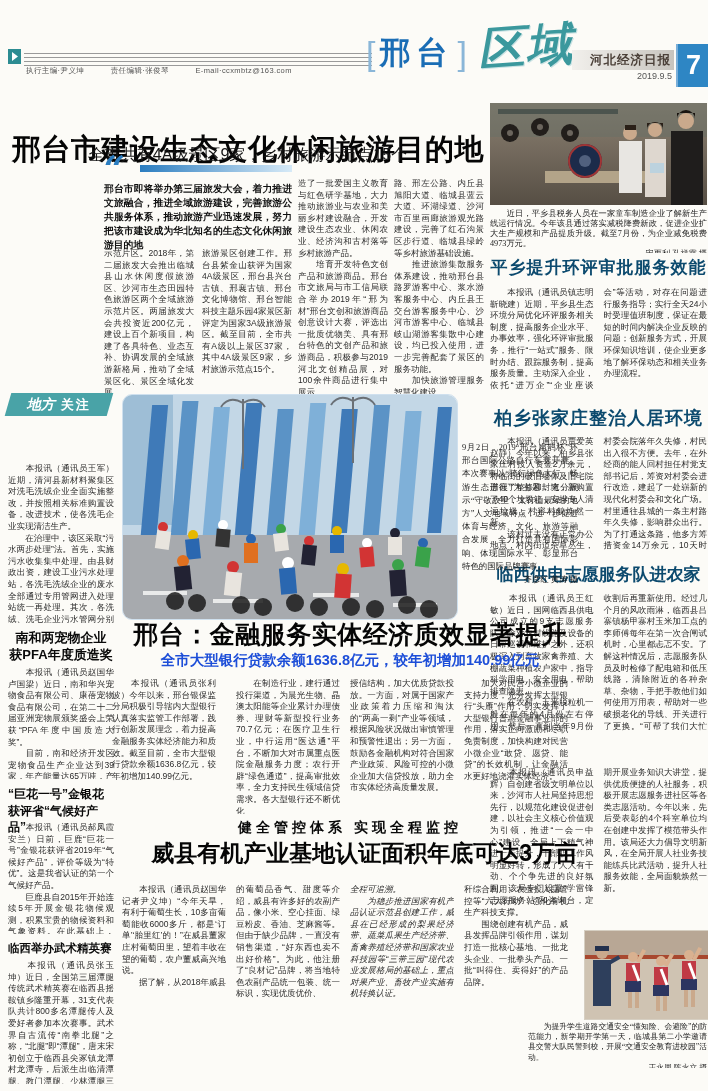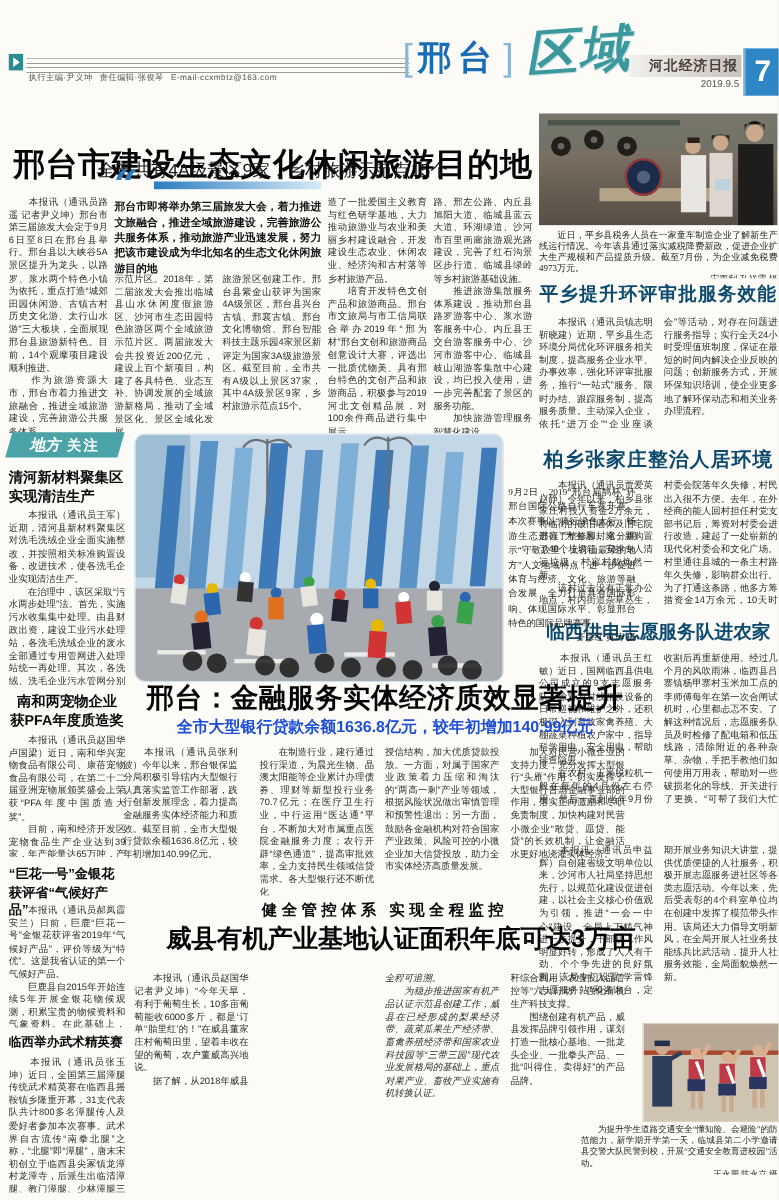--- a/index.html
+++ b/index.html
@@ -25,7 +25,7 @@
            display:flex;align-items:center;justify-content:center;font-size:27px;font-weight:bold;
            border-left:2px solid #79aed8;}
   #staffline{left:26px;top:66px;font-size:7.5px;color:#555;letter-spacing:.4px;}
-  #staffline span{margin-right:4px;}
+  #staffline span{margin-right:24px;}
   
   #lead-title{left:8px;top:98px;width:480px;font-size:29px;font-weight:900;text-align:center;
               color:#050505;letter-spacing:.5px;margin-top:32px;}

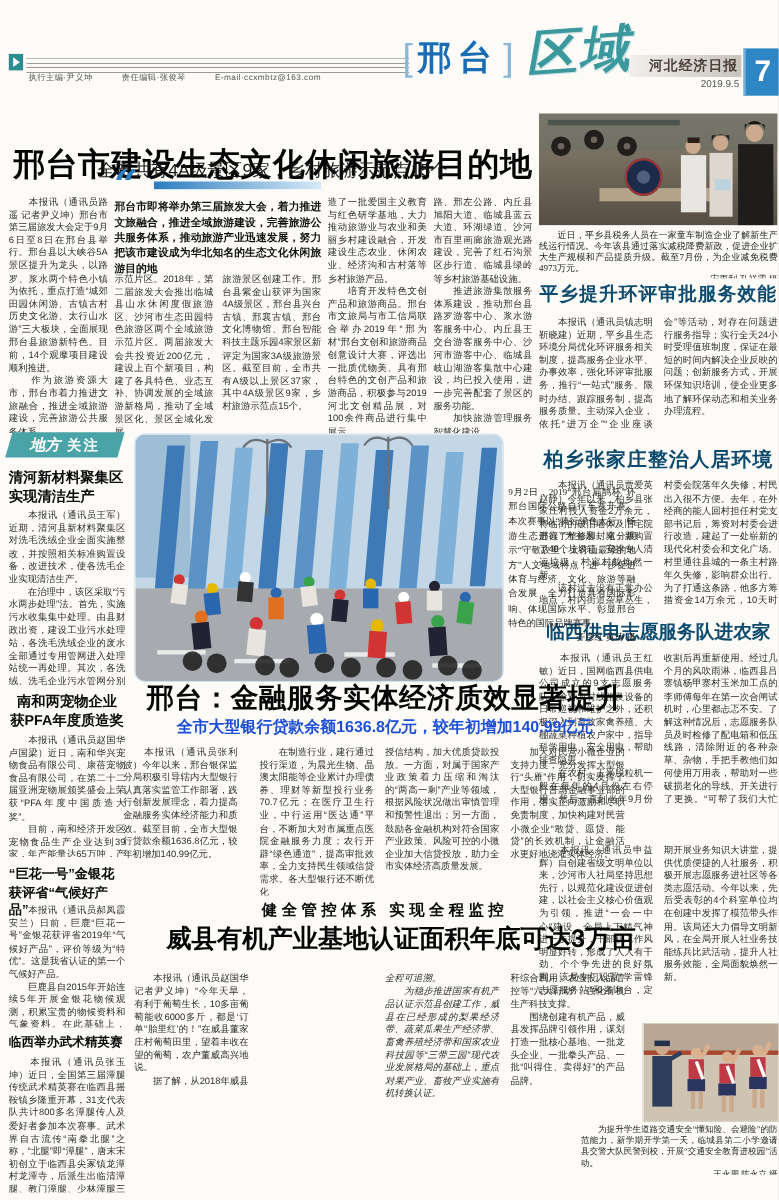--- a/index.html
+++ b/index.html
@@ -130,8 +130,6 @@
     <div class="q-bar"></div>
     <div class="q-text">邢台市即将举办第三届旅发大会，着力推进文旅融合，推进全域旅游建设，完善旅游公共服务体系，推动旅游产业迅速发展，努力把该市建设成为华北知名的生态文化休闲旅游目的地</div>
   </div>
-  <div class="abs body" id="lead-c1">　　本报讯（通讯员路遥 记者尹义坤）邢台市第三届旅发大会定于9月6日至8日在邢台县举行。邢台县以大峡谷5A景区提升为龙头，以路罗、浆水两个特色小镇为依托，重点打造“城郊田园休闲游、古镇古村历史文化游、太行山水游”三大板块，全面展现邢台县旅游新特色。目前，14个观摩项目建设顺利推进。
-　　作为旅游资源大市，邢台市着力推进文旅融合，推进全域旅游建设，完善旅游公共服务体系。</div>
   <div class="abs body" id="lead-c2">示范片区。2018年，第二届旅发大会推出临城县山水休闲度假旅游区、沙河市生态田园特色旅游区两个全域旅游示范片区。两届旅发大会共投资近200亿元，建设上百个新项目，构建了各具特色、业态互补、协调发展的全域旅游新格局，推动了全域景区化、景区全域化发展。
 　　依托丰富的旅游资源，邢台市着力打造精品项目，优化产品供给，推动产业升级。</div>
   <div class="abs body" id="lead-c3">旅游景区创建工作。邢台县紫金山获评为国家4A级景区，邢台县兴台古镇、邢襄古镇、邢台文化博物馆、邢台智能科技主题乐园4家景区新评定为国家3A级旅游景区。截至目前，全市共有A级以上景区37家，其中4A级景区9家，乡村旅游示范点15个。</div>

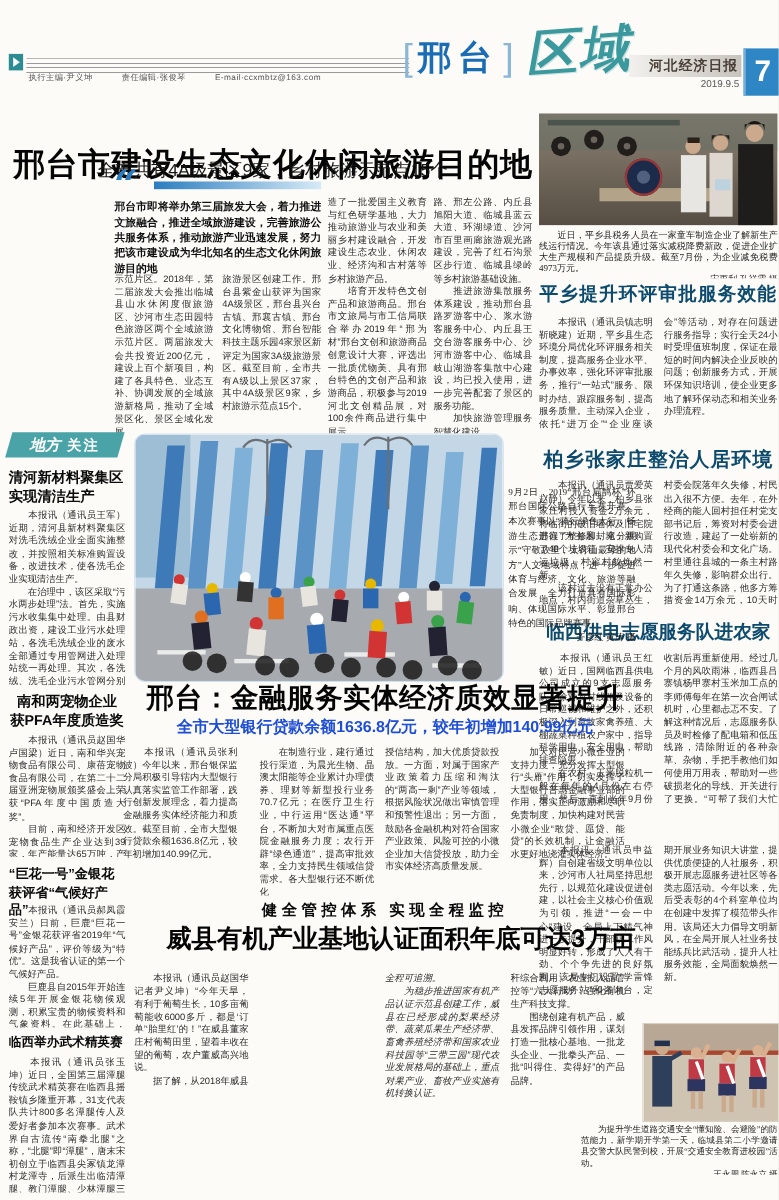--- a/index.html
+++ b/index.html
@@ -191,8 +191,6 @@
     <span class="t1">地方</span>
     <span class="t2">关注</span>
   </div>
-  <div class="abs lr-h" id="qinghe-h">清河新材料聚集区
-实现清洁生产</div>
   <div class="abs body lr-b" id="qinghe-b">　　本报讯（通讯员王军）近期，清河县新材料聚集区对洗毛洗绒企业全面实施整改，并按照相关标准购置设备，改进技术，使各洗毛企业实现清洁生产。
 　　在治理中，该区采取“污水两步处理”法。首先，实施污水收集集中处理。由县财政出资，建设工业污水处理站，各洗毛洗绒企业的废水全部通过专用管网进入处理站统一再处理。其次，各洗绒、洗毛企业污水管网分别设置，一律明管排放，强制各企业必须上马污水预处理设施，对污水初步处理后再由污水处理站进行二次净化，从而实现达标排放。</div>
   <div class="abs lr-h" id="nanhe-h">南和两宠物企业

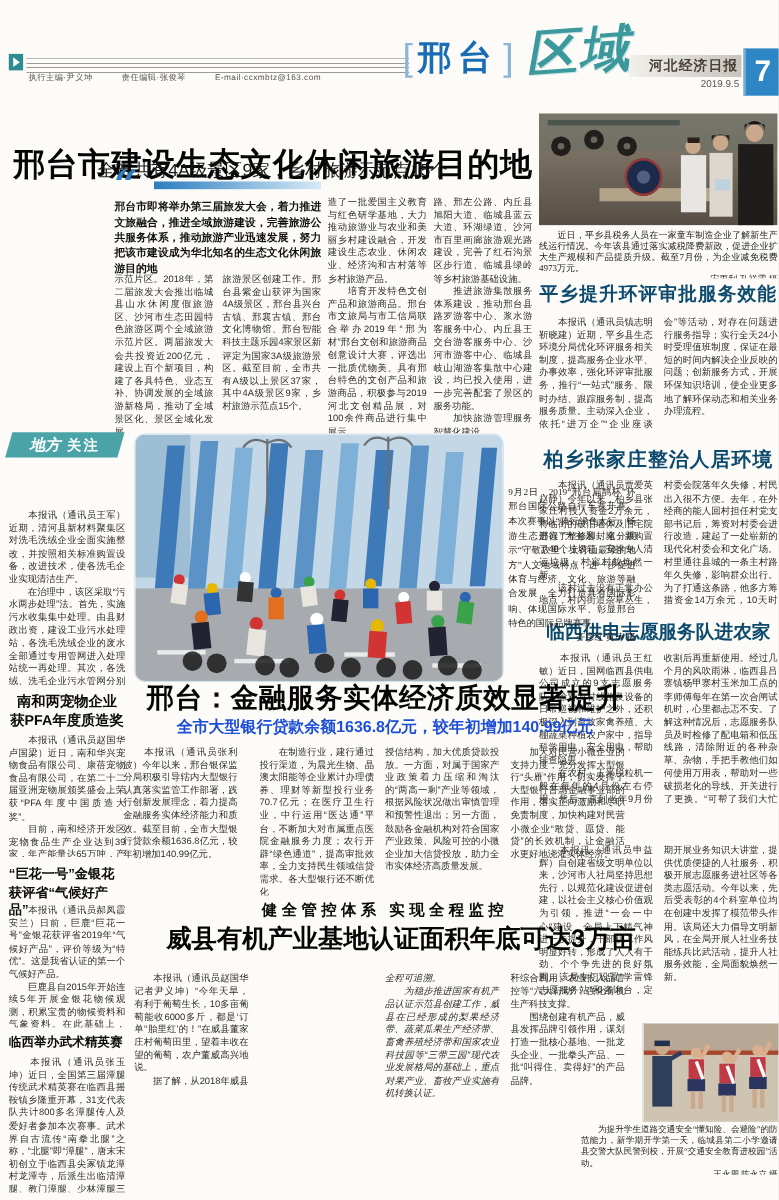--- a/index.html
+++ b/index.html
@@ -293,6 +293,7 @@
   <div class="abs" id="wx-h">威县有机产业基地认证面积年底可达3万亩</div>
   <div class="abs body wx-c" id="wx-c1">　　本报讯（通讯员赵国华 记者尹义坤）“今年天旱，有利于葡萄生长，10多亩葡萄能收6000多斤，都是‘订单’‘胎里红’的！”在威县董家庄村葡萄田里，望着丰收在望的葡萄，农户董威高兴地说。
 　　据了解，从2018年威县</div>
+  <div class="abs body wx-c" id="wx-c2">的葡萄品香气、甜度等介绍，威县有许多好的农副产品，像小米、空心挂面、绿豆粉皮、香油、芝麻酱等。但由于缺少品牌，一直没有销售渠道，“好东西也卖不出好价格”。为此，他注册了“良材记”品牌，将当地特色农副产品统一包装、统一标识，实现优质优价、</div>
   <div class="abs body wx-c" id="wx-c3">全程可追溯。
 　　为稳步推进国家有机产品认证示范县创建工作，威县在已经形成的梨果经济带、蔬菜瓜果生产经济带、畜禽养殖经济带和国家农业科技园等“三带三园”现代农业发展格局的基础上，重点对果产业、畜牧产业实施有机转换认证。</div>
   <div class="abs body" id="wx-c4">秆综合利用、农业投入品管控等“六大行动”，强化有机生产科技支撑。

